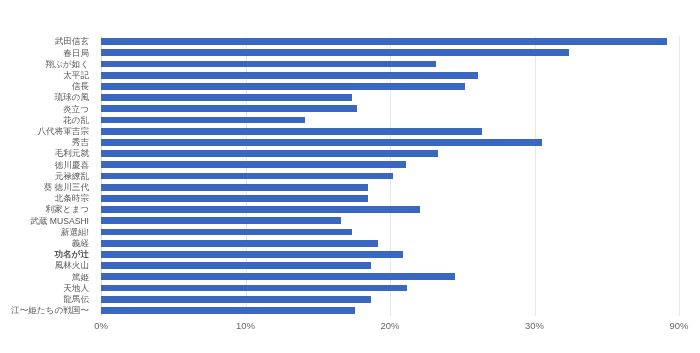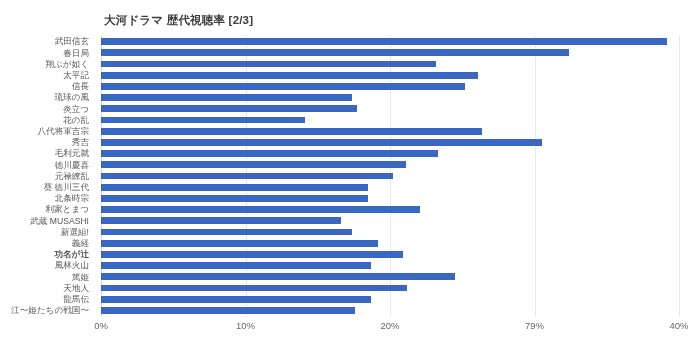--- a/index.html
+++ b/index.html
@@ -125,7 +125,6 @@
 
 <div id="chart-root">
 
-  <div class="chart-title">大河ドラマ 歴代視聴率 [2/3]</div>
 
   <div class="axis-line-y"></div>
 

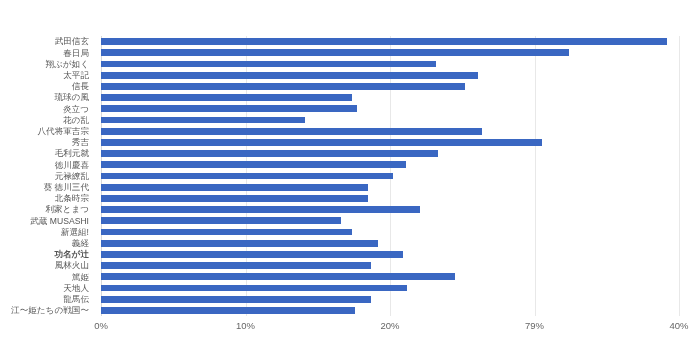--- a/index.html
+++ b/index.html
@@ -246,7 +246,7 @@
       <div class="x-tick" style="left: 101px;">0%</div>
       <div class="x-tick" style="left: 245.5px;">10%</div>
       <div class="x-tick" style="left: 390px;">20%</div>
-      <div class="x-tick" style="left: 534.5px;">79%</div>
+      <div class="x-tick" style="left: 534.5px;">30%</div>
       <div class="x-tick" style="left: 679px;">40%</div>
     </div>
 

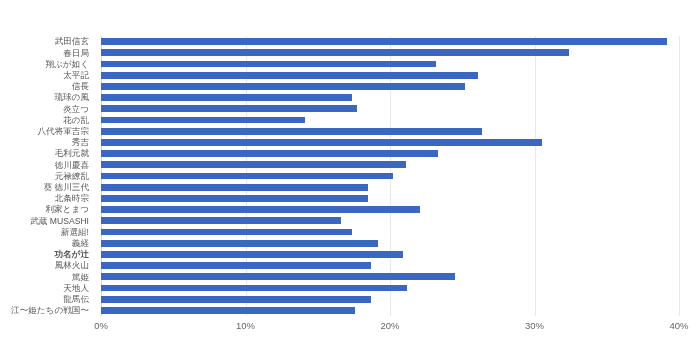--- a/index.html
+++ b/index.html
@@ -247,7 +247,7 @@
       <div class="x-tick" style="left: 245.5px;">10%</div>
       <div class="x-tick" style="left: 390px;">20%</div>
       <div class="x-tick" style="left: 534.5px;">30%</div>
-      <div class="x-tick" style="left: 679px;">40%</div>
+      <div class="x-tick" style="left: 679px;">90%</div>
     </div>
 
 </div>

